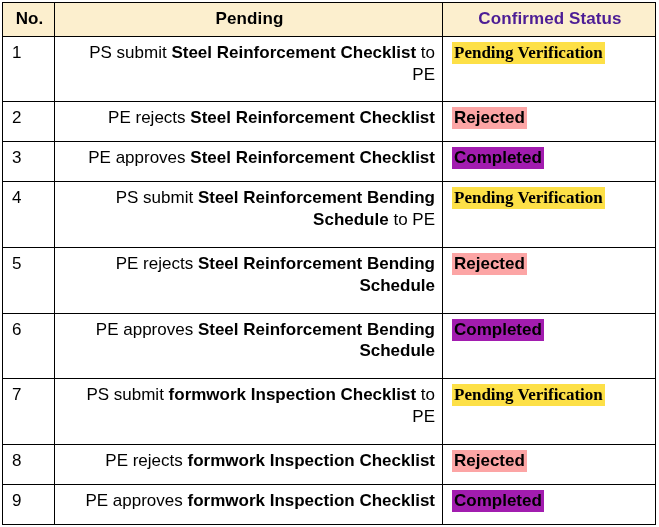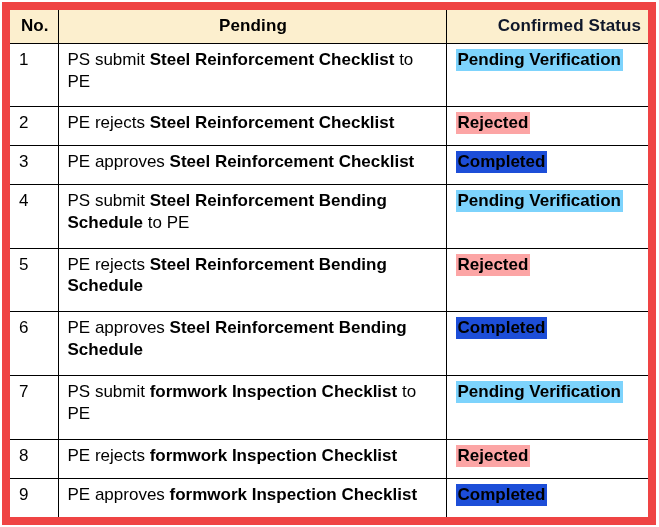--- a/index.html
+++ b/index.html
@@ -28,7 +28,7 @@
     width: 100%;
     height: 100%;
     table-layout: fixed;
-    border: 8px solid #ef4444;
+    border: 1px solid #ef4444;
     background: #ffffff;
   }
 

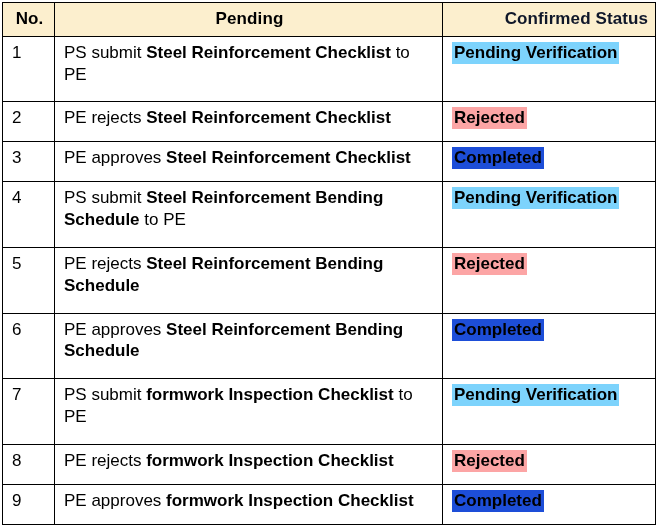--- a/index.html
+++ b/index.html
@@ -57,8 +57,7 @@
     letter-spacing: 0.1px;
   }
   thead th.th-status {
-    color: #0f172a;
-    text-align: right;
+    color: #4c1d95;
   }
   thead th.th-no,
   thead th.th-action {

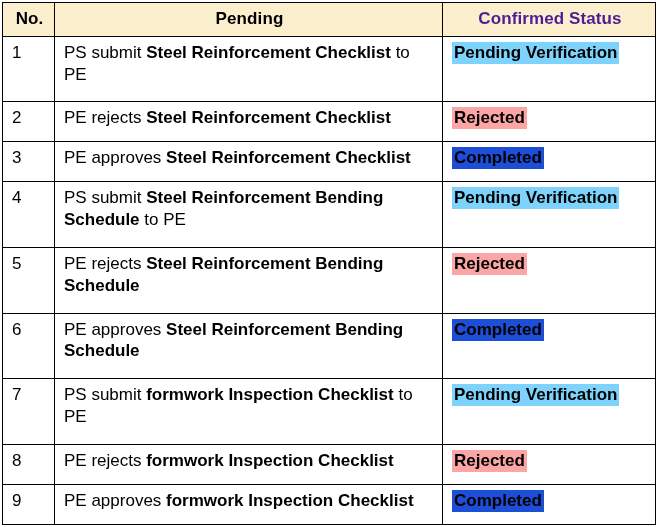--- a/index.html
+++ b/index.html
@@ -72,7 +72,7 @@
     font-weight: normal;
   }
   td.cell-action {
-    text-align: left;
+    text-align: right;
     font-weight: normal;
   }
   td.cell-action .bold {

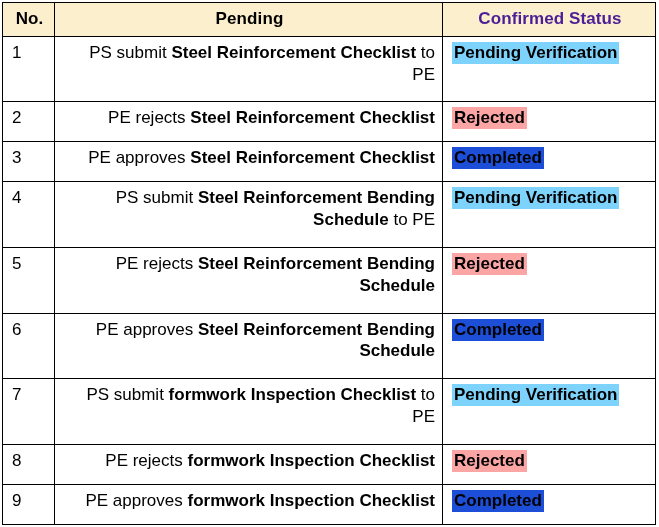--- a/index.html
+++ b/index.html
@@ -93,7 +93,7 @@
     -webkit-box-decoration-break: clone;
     white-space: nowrap;
   }
-  .badge.pending   { background: #7dd3fc; }
+  .badge.pending   { background: #fde047; font-family: Liberation Serif, serif; }
   .badge.rejected  { background: #fca5a5; }
   .badge.completed { background: #1d4ed8; }
 </style>

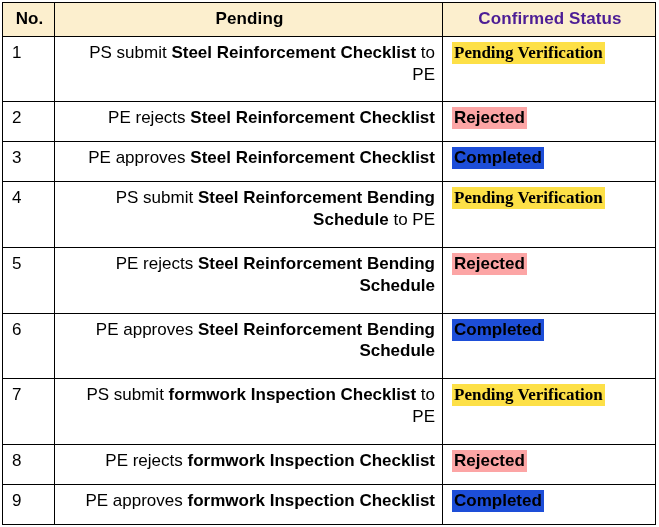--- a/index.html
+++ b/index.html
@@ -95,7 +95,7 @@
   }
   .badge.pending   { background: #fde047; font-family: Liberation Serif, serif; }
   .badge.rejected  { background: #fca5a5; }
-  .badge.completed { background: #1d4ed8; }
+  .badge.completed { background: #a21caf; }
 </style>
 </head>
 <body>

